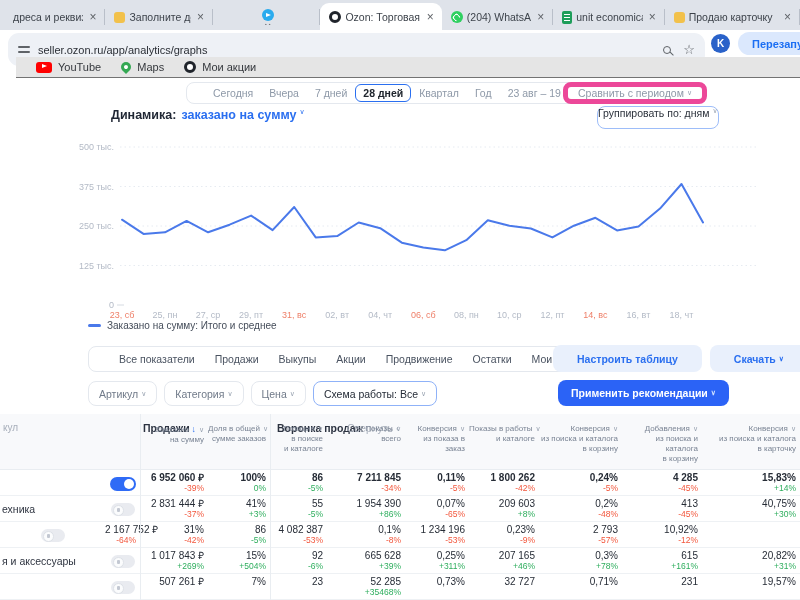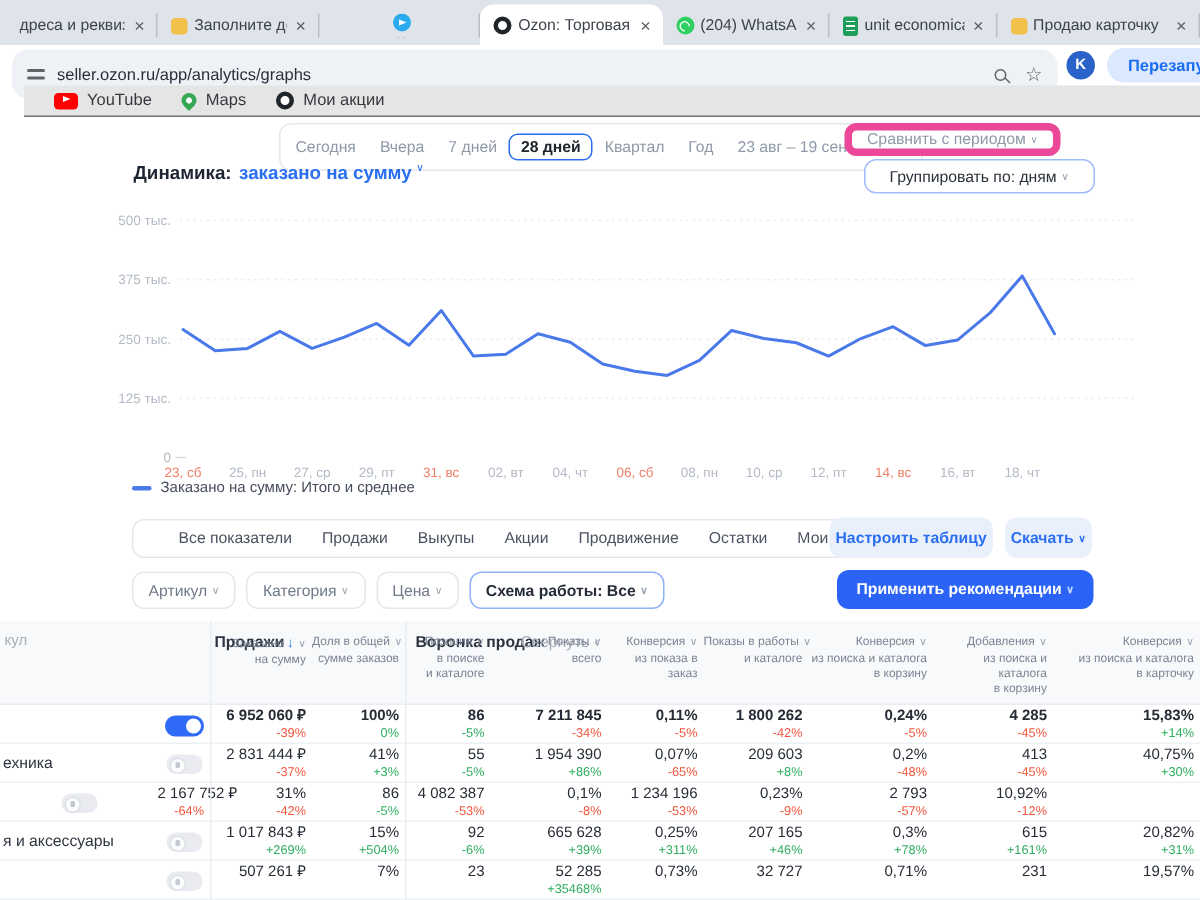--- a/index.html
+++ b/index.html
@@ -46,7 +46,7 @@
   
   .chev{font-size:7px;color:#9aa4b2;margin-left:3px}
   .chev.blue{color:#2a6ff0}
-  .period{position:absolute;left:186px;top:82px;height:32px;border:1px solid #e4e8ee;border-radius:8px;display:flex;align-items:center;padding:0 2px;background:#fff}
+  .period{position:absolute;left:186px;top:82px;height:22px;border:1px solid #e4e8ee;border-radius:8px;display:flex;align-items:center;padding:0 18px;background:#fff}
   .pitem{font-size:10.5px;color:#8e99a8;padding:2px 8px;white-space:nowrap;display:flex;align-items:center}
   .pitem.active{border:1px solid #2a6ff0;border-radius:6px;color:#20262e;font-weight:600;padding:2px 7px}
   .compare{position:absolute;left:563px;top:82px;height:22px;border:5px solid #ec4899;border-radius:8px;display:flex;align-items:center;font-size:10.5px;color:#8e99a8;padding:0 10px;background:#fff;white-space:nowrap}

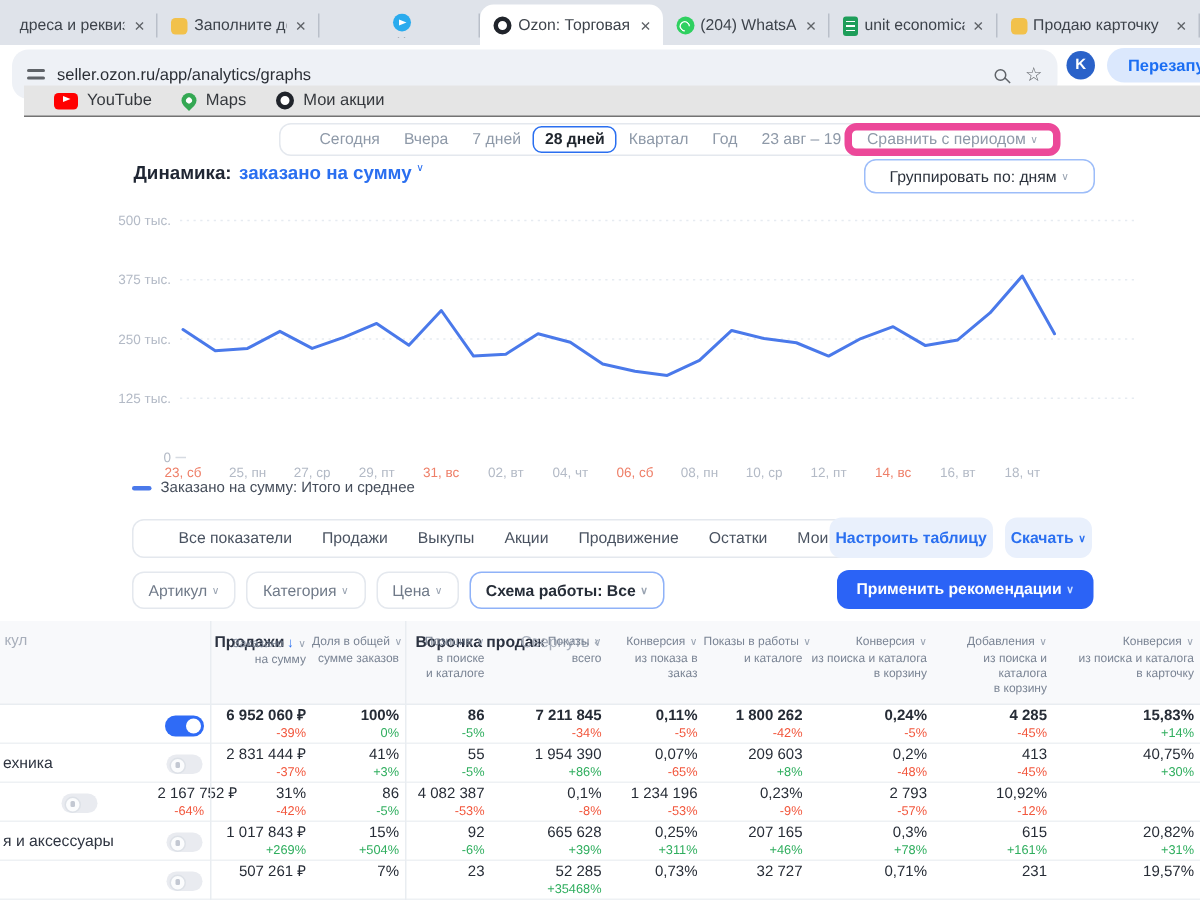--- a/index.html
+++ b/index.html
@@ -51,7 +51,7 @@
   .pitem.active{border:1px solid #2a6ff0;border-radius:6px;color:#20262e;font-weight:600;padding:2px 7px}
   .compare{position:absolute;left:563px;top:82px;height:22px;border:5px solid #ec4899;border-radius:8px;display:flex;align-items:center;font-size:10.5px;color:#8e99a8;padding:0 10px;background:#fff;white-space:nowrap}
 
-  .chart-title{position:absolute;left:89px;top:108px;font-size:12.5px;display:flex;align-items:flex-start}
+  .chart-title{position:absolute;left:111px;top:108px;font-size:12.5px;display:flex;align-items:flex-start}
   .chart-title .t1{font-weight:bold;color:#1f2633}
   .chart-title .t2{color:#2a6ff0;font-weight:600;margin-left:5px}
   .groupby{position:absolute;left:576px;top:106px;height:23px;border:1px solid #9dbdf9;border-radius:8px;display:flex;align-items:center;font-size:10.5px;color:#2b313b;padding:0 16px;background:#fff;white-space:nowrap}

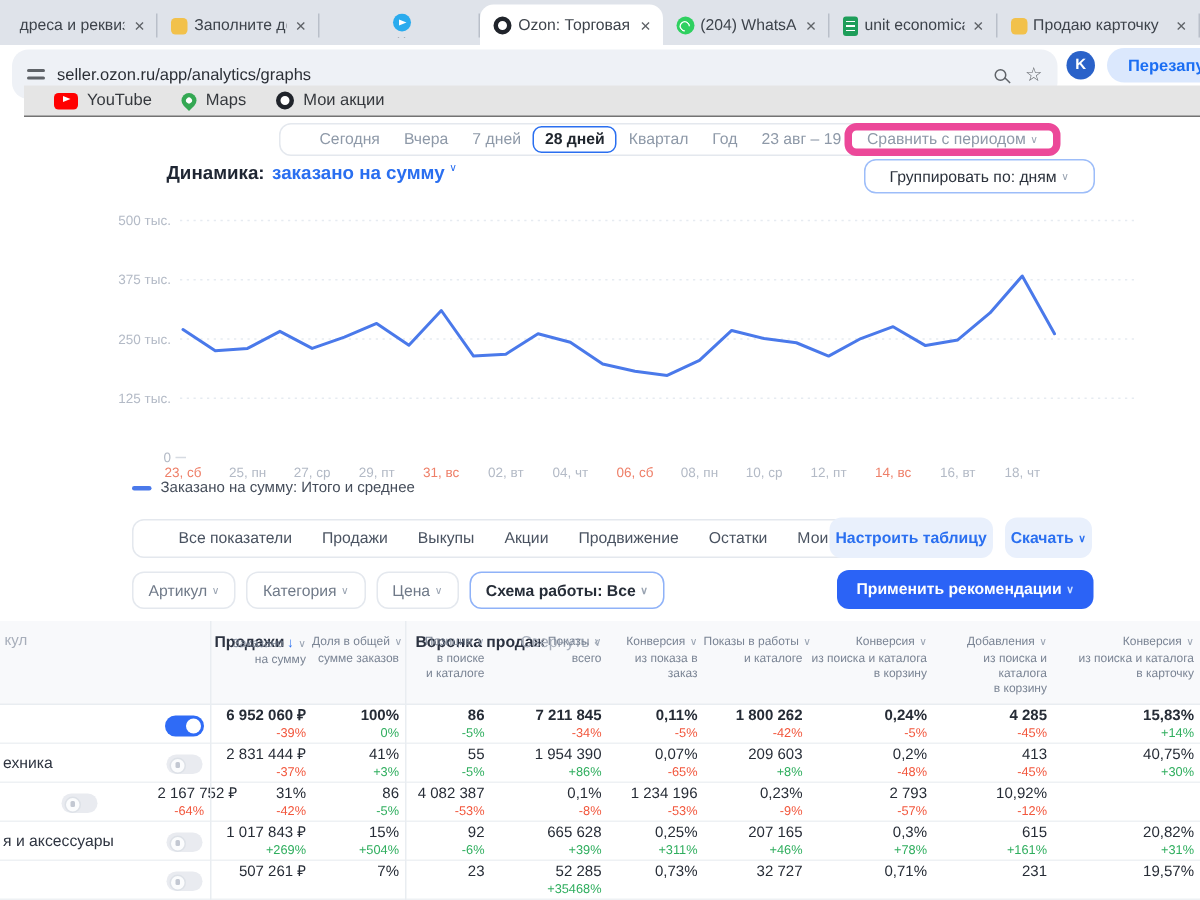--- a/index.html
+++ b/index.html
@@ -54,7 +54,7 @@
   .chart-title{position:absolute;left:111px;top:108px;font-size:12.5px;display:flex;align-items:flex-start}
   .chart-title .t1{font-weight:bold;color:#1f2633}
   .chart-title .t2{color:#2a6ff0;font-weight:600;margin-left:5px}
-  .groupby{position:absolute;left:576px;top:106px;height:23px;border:1px solid #9dbdf9;border-radius:8px;display:flex;align-items:center;font-size:10.5px;color:#2b313b;padding:0 16px;background:#fff;white-space:nowrap}
+  .groupby{position:absolute;left:597px;top:106px;height:23px;border:1px solid #9dbdf9;border-radius:8px;display:flex;align-items:flex-start;font-size:10.5px;color:#2b313b;padding:0 0;background:#fff;white-space:nowrap}
 
   .chart-area{position:absolute;left:0;top:138px;width:800px;height:185px}
   .legend{position:absolute;left:88px;top:320px;display:flex;align-items:center;gap:6px;font-size:10px;color:#454d5a}

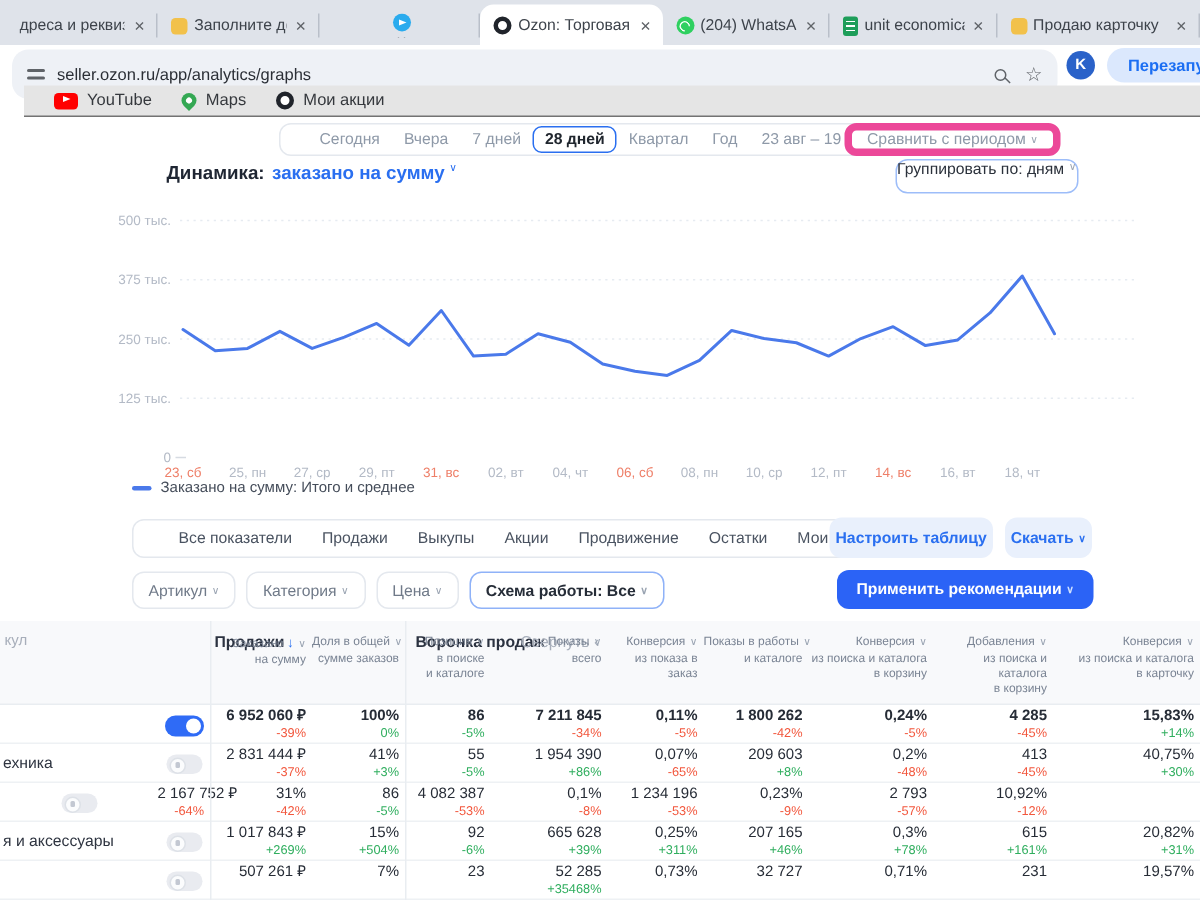--- a/index.html
+++ b/index.html
@@ -63,7 +63,7 @@
   .metricbar{position:absolute;left:88px;top:346px;height:26px;border:1px solid #e4e8ee;border-radius:8px;display:flex;align-items:center;background:#fff;padding:0 20px}
   .mitem{font-size:10.5px;color:#4a5361;padding:0 10px;white-space:nowrap;display:flex;align-items:center}
   .table-actions{position:absolute;left:553px;top:345px;display:flex;gap:8px}
-  .btn-soft{background:#e9f0fc;color:#2a6ff0;border-radius:8px;font-size:10.5px;font-weight:600;height:27px;display:flex;align-items:center;padding:0 4px;white-space:nowrap}
+  .btn-soft{background:#e9f0fc;color:#2a6ff0;border-radius:8px;font-size:10.5px;font-weight:600;height:27px;display:flex;align-items:center;padding:0 24px;white-space:nowrap}
   .btn-soft .chev{color:#2a6ff0}
 
   .filterbar{position:absolute;left:88px;top:381px;display:flex;gap:7px}

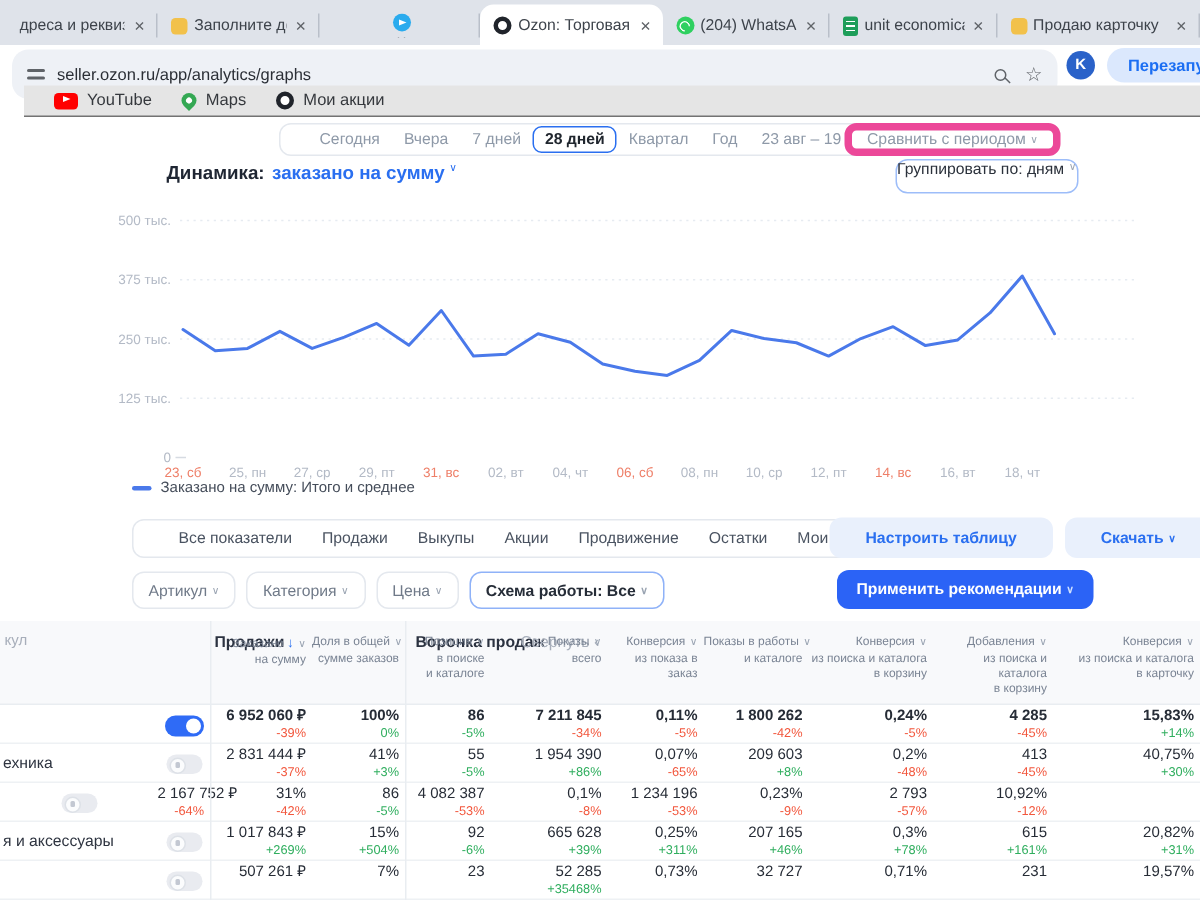--- a/index.html
+++ b/index.html
@@ -68,7 +68,7 @@
 
   .filterbar{position:absolute;left:88px;top:381px;display:flex;gap:7px}
   .fitem{height:25px;border:1px solid #e4e8ee;border-radius:8px;display:flex;align-items:center;font-size:10.5px;color:#707a89;padding:0 10px;background:#fff;white-space:nowrap}
-  .fitem.hl{border-color:#8fb2f8;color:#262d38;font-weight:700}
+  .fitem.hl{border-color:#8fb2f8;color:#262d38;font-weight:400}
   .btn-solid{position:absolute;left:558px;top:380px;height:26px;background:#2b63f6;color:#fff;border-radius:8px;font-size:10.5px;font-weight:600;display:flex;align-items:center;padding:0 13px;white-space:nowrap}
   .btn-solid .chev{color:#cfe0ff}
 

